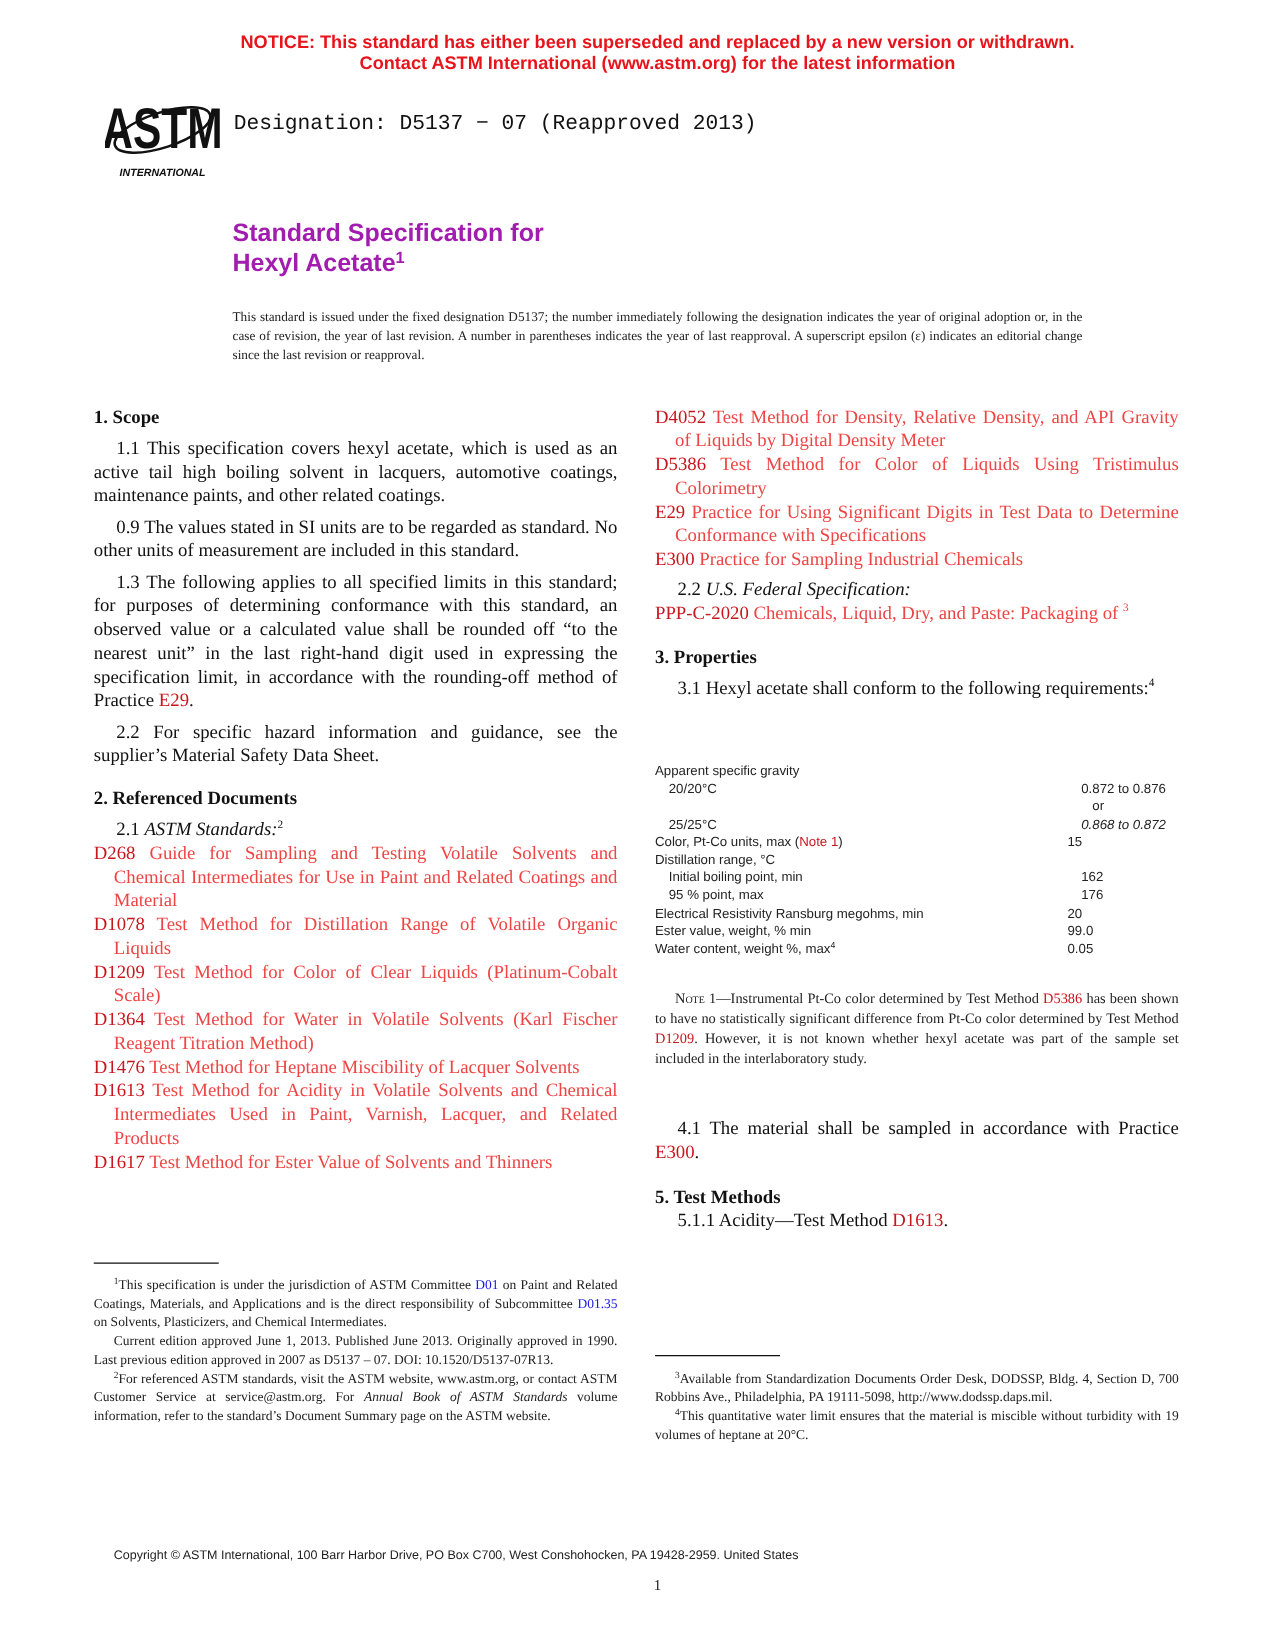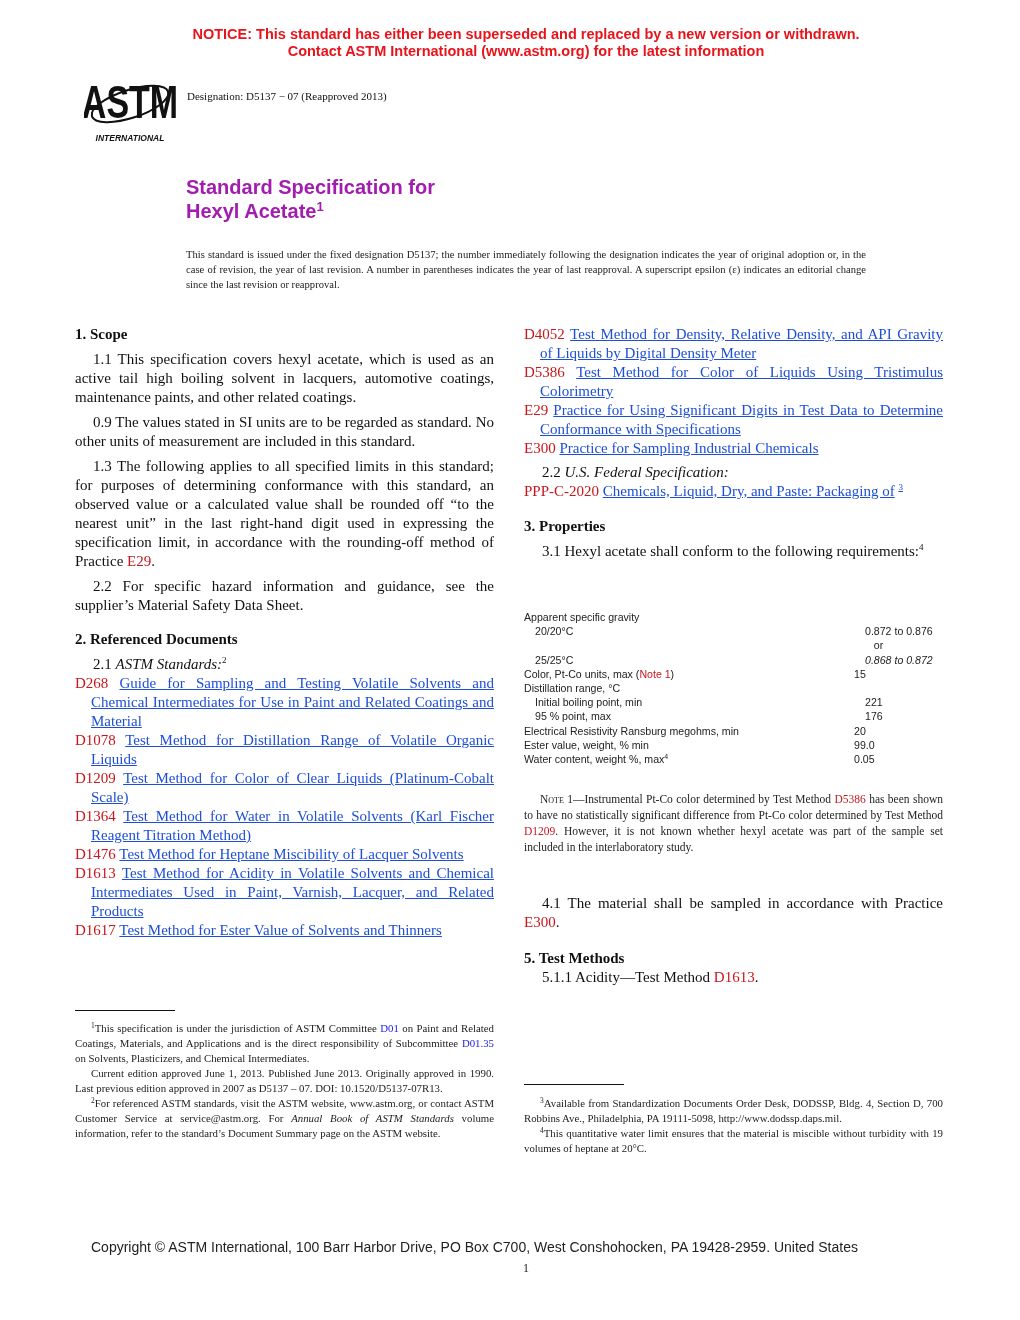--- a/index.html
+++ b/index.html
@@ -9,7 +9,7 @@
   .notice { left:0; width:1020px; top:26px; text-align:center; color:#e8141b; font-family:"Liberation Sans", sans-serif; font-weight:bold; font-size:14.5px; line-height:17px; }
 
   .logo { left:68px; top:78px; width:92px; height:66px; }
-  .designation { left:171px; top:90px; font-family:Liberation Serif, serif; font-size:11px; color:#111; }
+  .designation { left:171px; top:90px; font-family:Liberation Mono, monospace; font-size:17px; color:#111; }
 
   .title { left:170px; top:175px; font-family:"Liberation Sans", sans-serif; font-weight:bold; font-size:20px; line-height:24px; color:#a21caf; }
   .title sup { font-size:13px; vertical-align: 7px; line-height:0; }

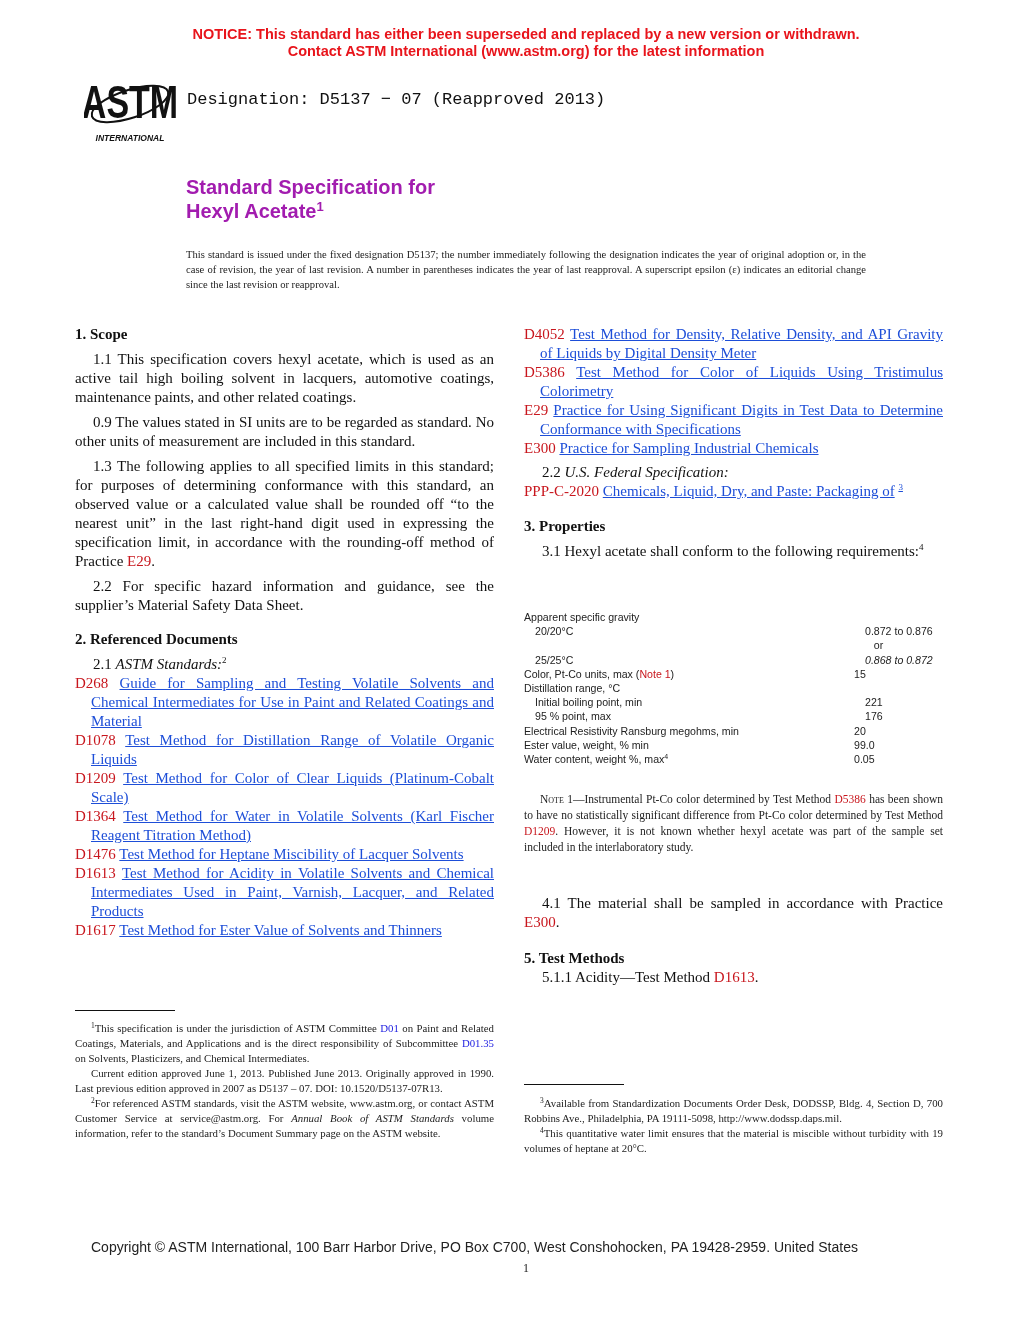--- a/index.html
+++ b/index.html
@@ -25,7 +25,7 @@
   .red { color:#c8161d; }
   .ref { padding-left:16px; text-indent:-16px; text-align:justify; margin:0; }
   .ref .code { color:#c8161d; }
-  .ref .desc { color:#1d4ed8;text-decoration:underline; }
+  .ref .desc { color:#ef4444; }
   .ital { font-style:italic; }
 
   .props { position:absolute; left:524px; top:610px; width:420px; font-family:"Liberation Sans", sans-serif; font-size:10.6px; line-height:14.2px; color:#222; }

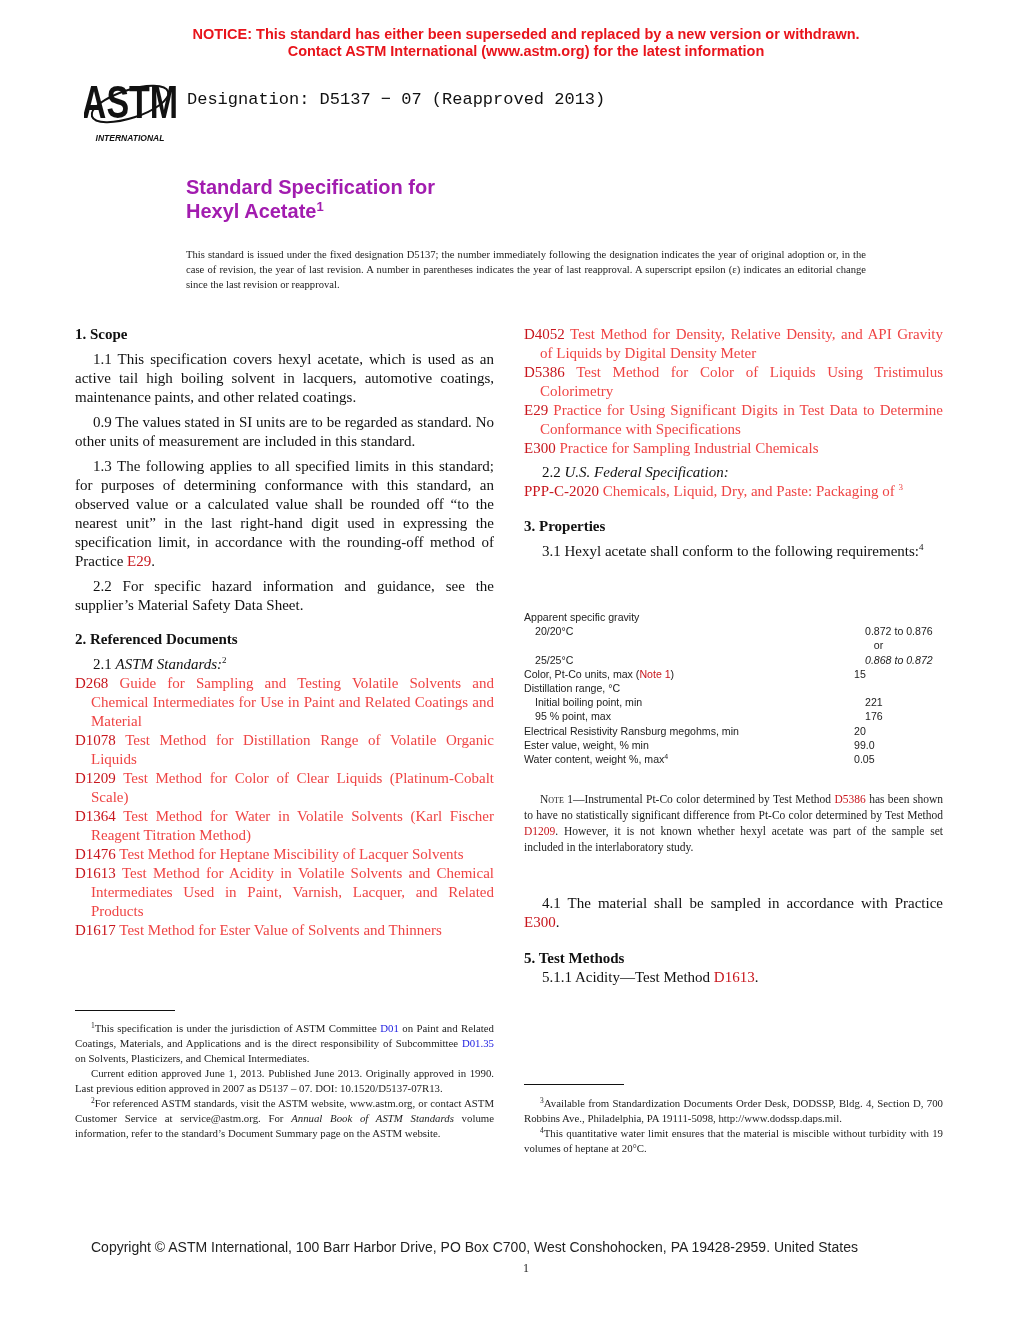--- a/index.html
+++ b/index.html
@@ -133,7 +133,7 @@
     </div>
     <div class="prow">
       <div class="pn ind"><span>Initial boiling point, min</span></div>
-      <div class="pv" style="white-space: pre;">221</div>
+      <div class="pv" style="white-space: pre;">162</div>
     </div>
     <div class="prow">
       <div class="pn ind"><span>95 % point, max</span></div>

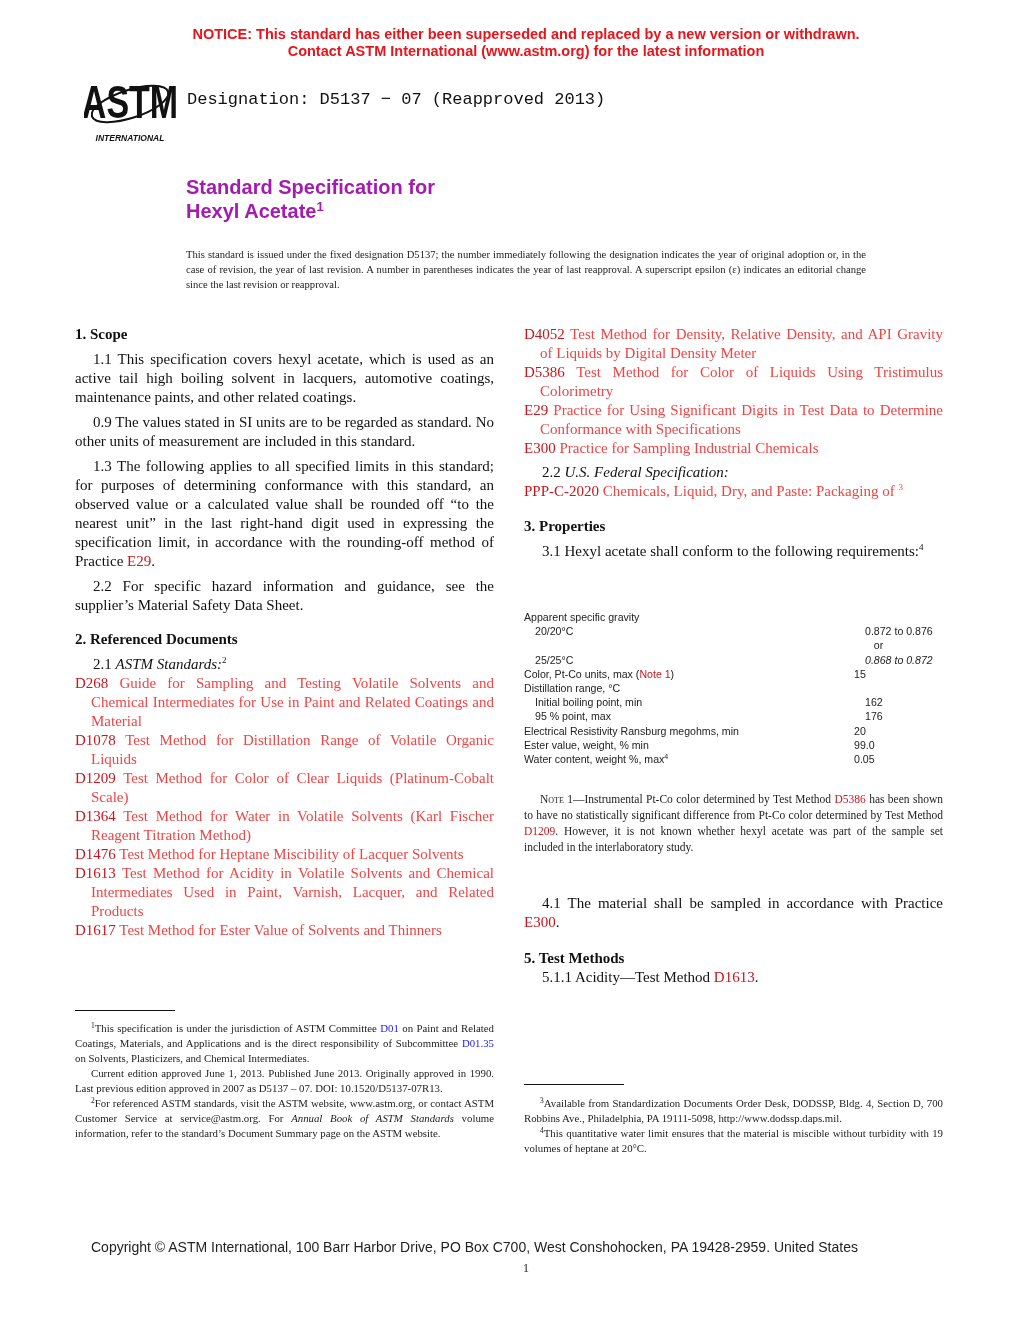--- a/index.html
+++ b/index.html
@@ -43,7 +43,7 @@
   .fn sup { font-size:7.5px; vertical-align:4px; line-height:0; }
   .fn .blue2 { color:#1a1ae0; }
 
-  .copyright { left:75px; top:1239px; font-family:"Liberation Sans", sans-serif; font-size:14px; color:#222; }
+  .copyright { left:75px; top:1239px; font-family:"Liberation Sans", sans-serif; font-size:10px; color:#222; }
   .pagenum { left:507px; top:1261px; font-family:"Liberation Serif", serif; font-size:12px; color:#222; }
   sup.s { font-size:9px; vertical-align:6px; line-height:0; }
 </style>

